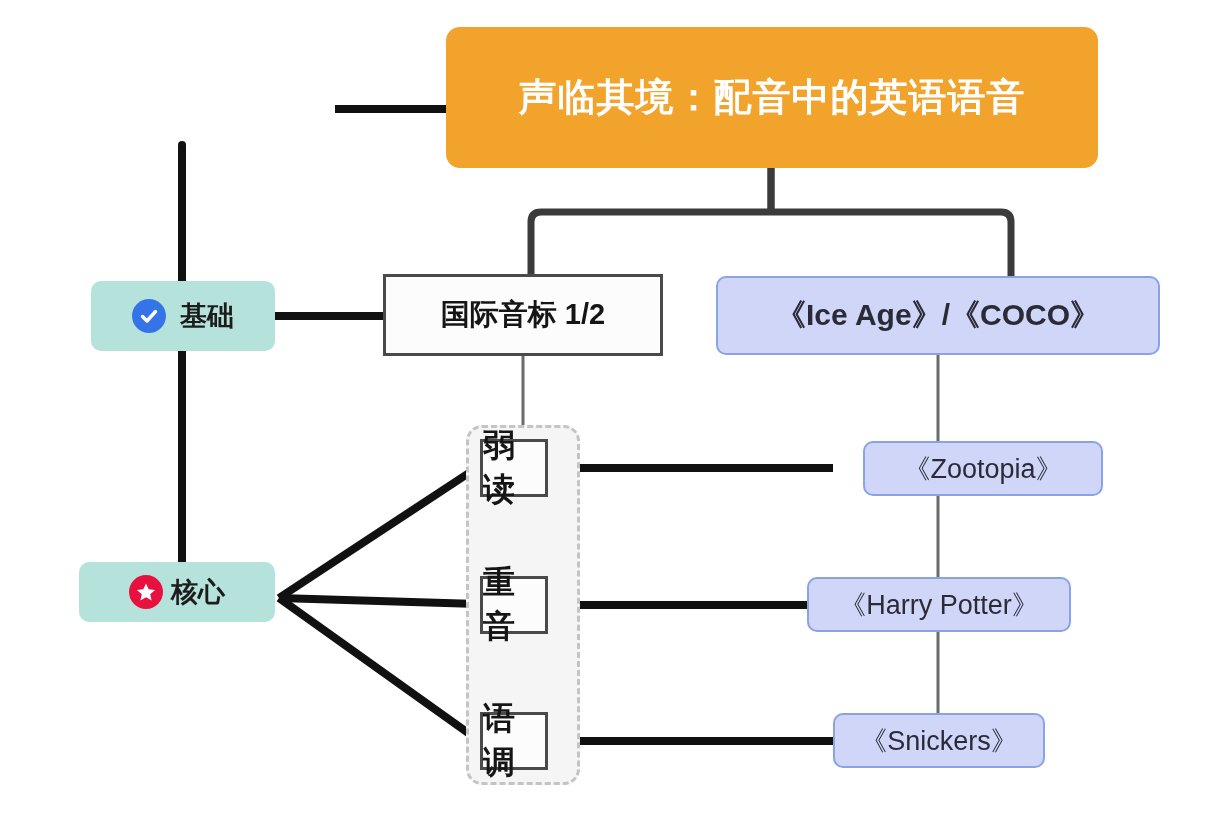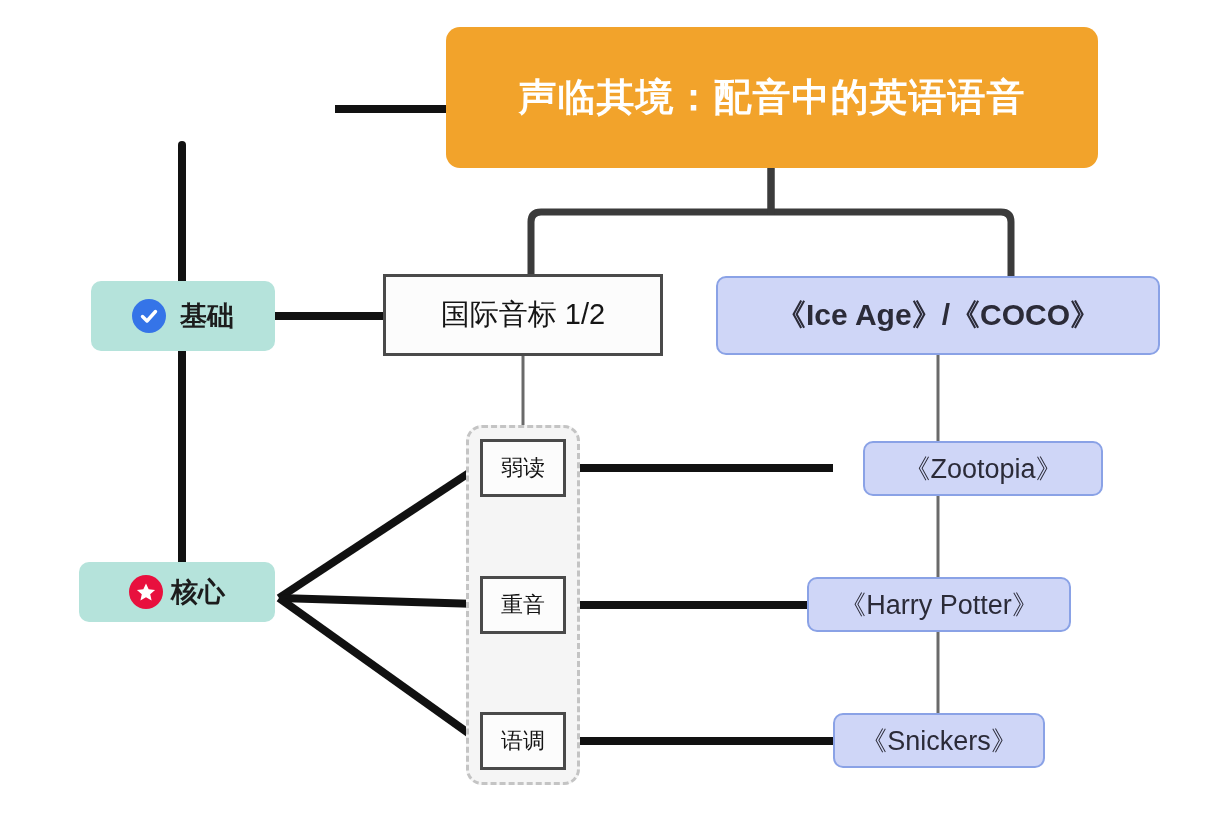--- a/index.html
+++ b/index.html
@@ -98,7 +98,7 @@
     background: #FCFCFC;
     border: 3px solid #4A4A4A;
     color: #151515;
-    font-weight: normal;
+    font-weight: bold;
   }
   .node-ipa {
     left: 383px;

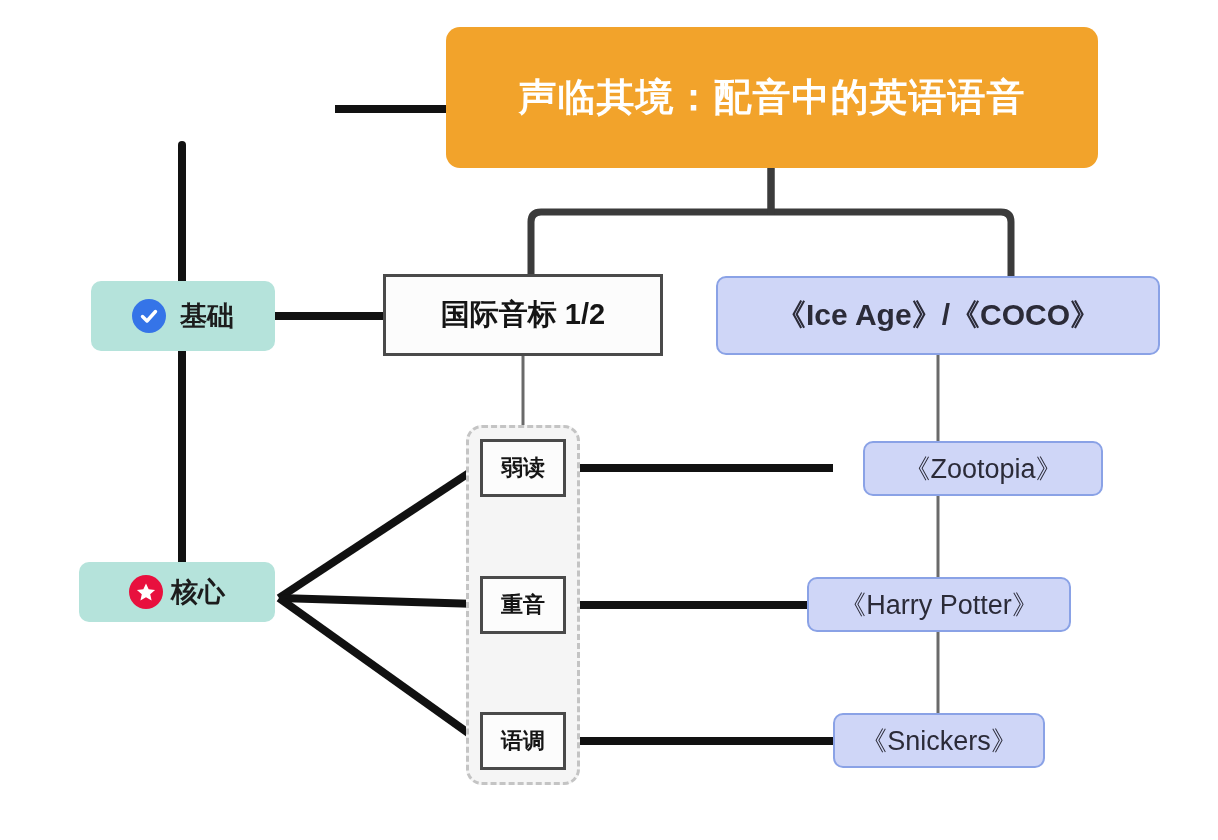--- a/index.html
+++ b/index.html
@@ -110,9 +110,9 @@
 
   
   .node-sub {
-    width: 86px;
+    width: 68px;
     height: 58px;
-    font-size: 22px;
+    font-size: 32px;
     left: 480px;
   }
   .node-weak   { top: 439px; }

